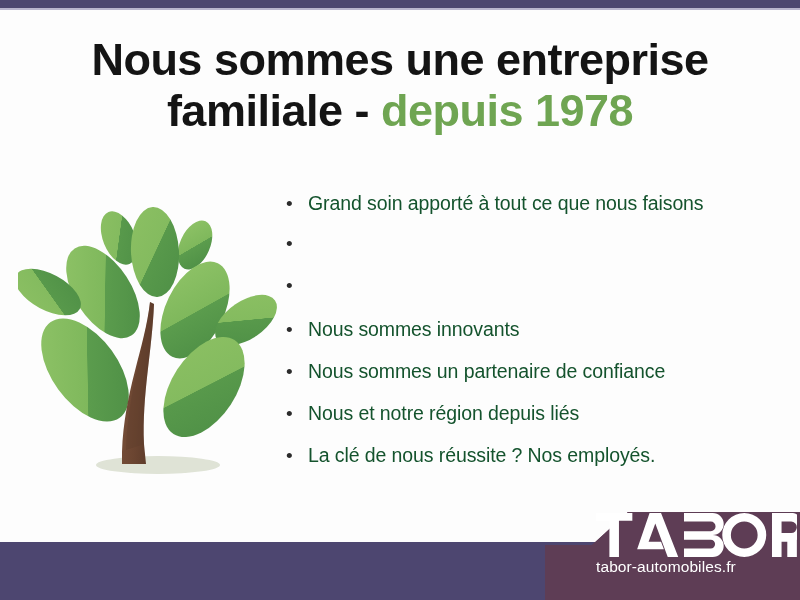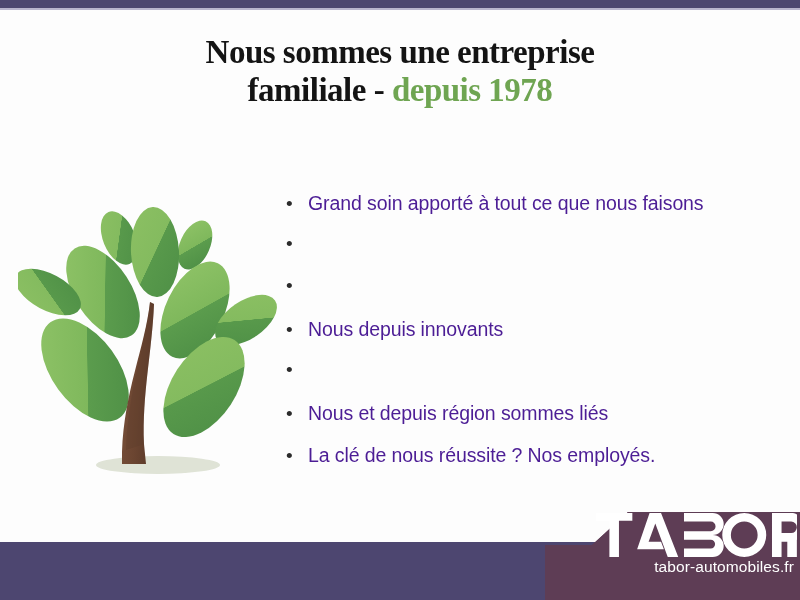--- a/index.html
+++ b/index.html
@@ -44,12 +44,11 @@
     line-height: 1.14;
   }
   .title-line {
-    font-size: 33px;
+    font-size: 45px;
     font-weight: bold;
     color: #141414;
     letter-spacing: -0.5px;
     white-space: nowrap;
-    font-family: Liberation Serif, serif;
   }
   .title-accent {
     color: #6fa552;

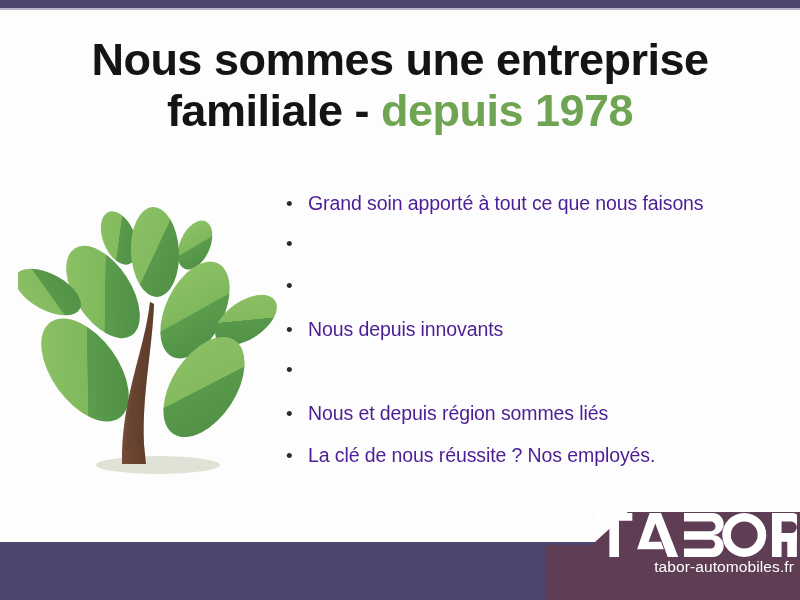--- a/index.html
+++ b/index.html
@@ -78,7 +78,7 @@
   }
   .bullet-text {
     font-size: 19.5px;
-    color: #4c1d95;
+    color: #14532d;
     white-space: nowrap;
     letter-spacing: -0.1px;
   }

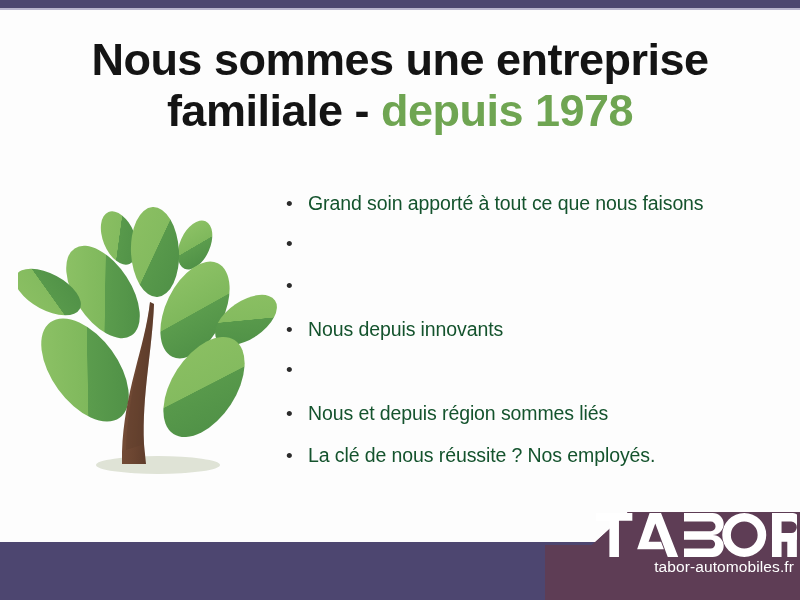--- a/index.html
+++ b/index.html
@@ -209,7 +209,7 @@
     </div>
     <div class="bullet-row">
       <span class="bullet-dot">•</span>
-      <span class="bullet-text">Nous depuis innovants</span>
+      <span class="bullet-text">Nous sommes innovants</span>
     </div>
     <div class="bullet-row">
       <span class="bullet-dot">•</span>

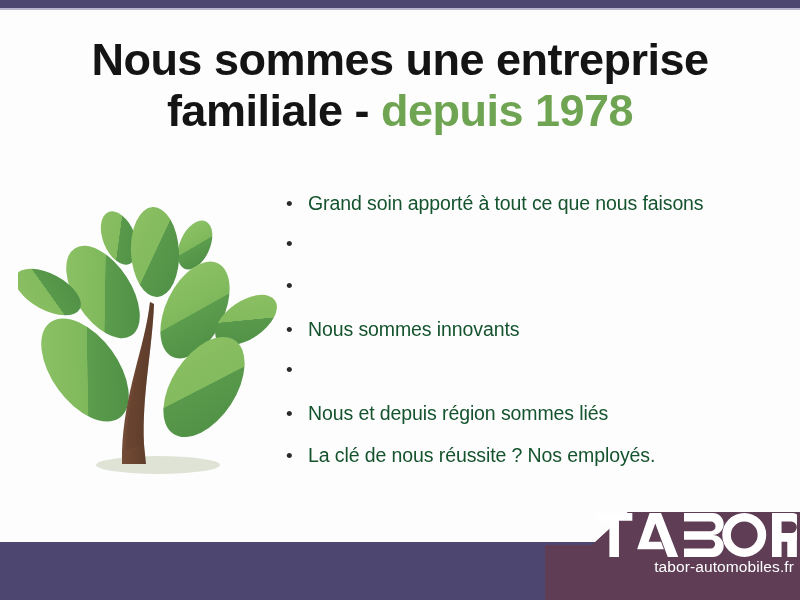--- a/index.html
+++ b/index.html
@@ -213,6 +213,7 @@
     </div>
     <div class="bullet-row">
       <span class="bullet-dot">•</span>
+      <span class="bullet-text">Nous sommes un partenaire de confiance</span>
     </div>
     <div class="bullet-row">
       <span class="bullet-dot">•</span>

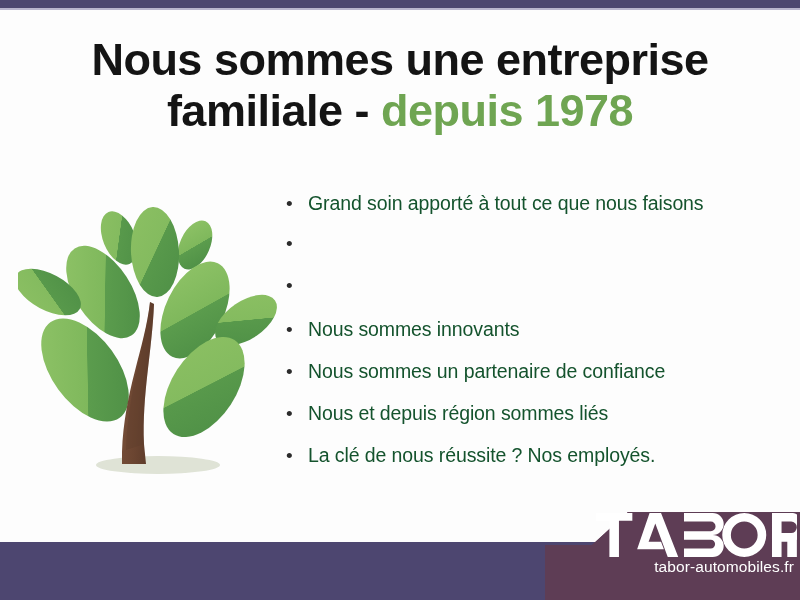--- a/index.html
+++ b/index.html
@@ -217,7 +217,7 @@
     </div>
     <div class="bullet-row">
       <span class="bullet-dot">•</span>
-      <span class="bullet-text">Nous et depuis région sommes liés</span>
+      <span class="bullet-text">Nous et notre région depuis liés</span>
     </div>
     <div class="bullet-row">
       <span class="bullet-dot">•</span>

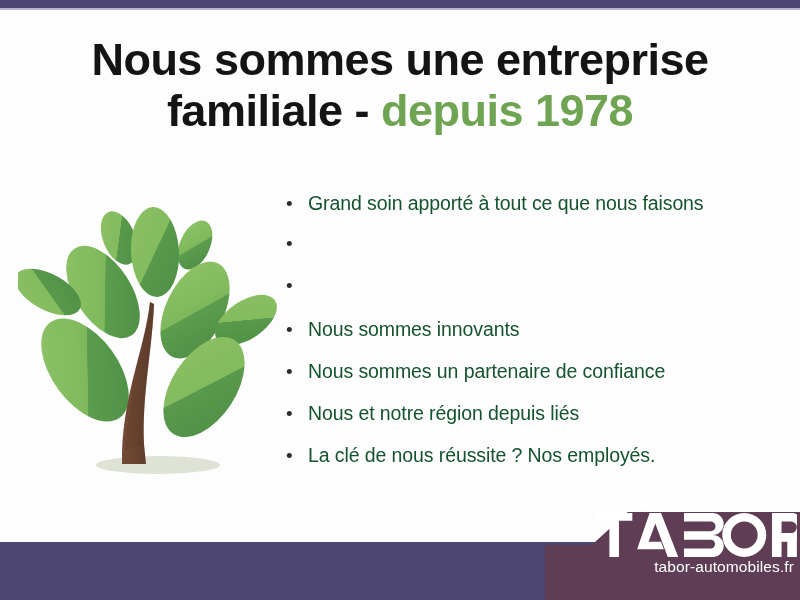--- a/index.html
+++ b/index.html
@@ -115,7 +115,7 @@
     left: 596px;
     top: 513px;
     width: 198px;
-    text-align: right;
+    text-align: left;
     pointer-events: none;
   }
   .logo-wordmark {

